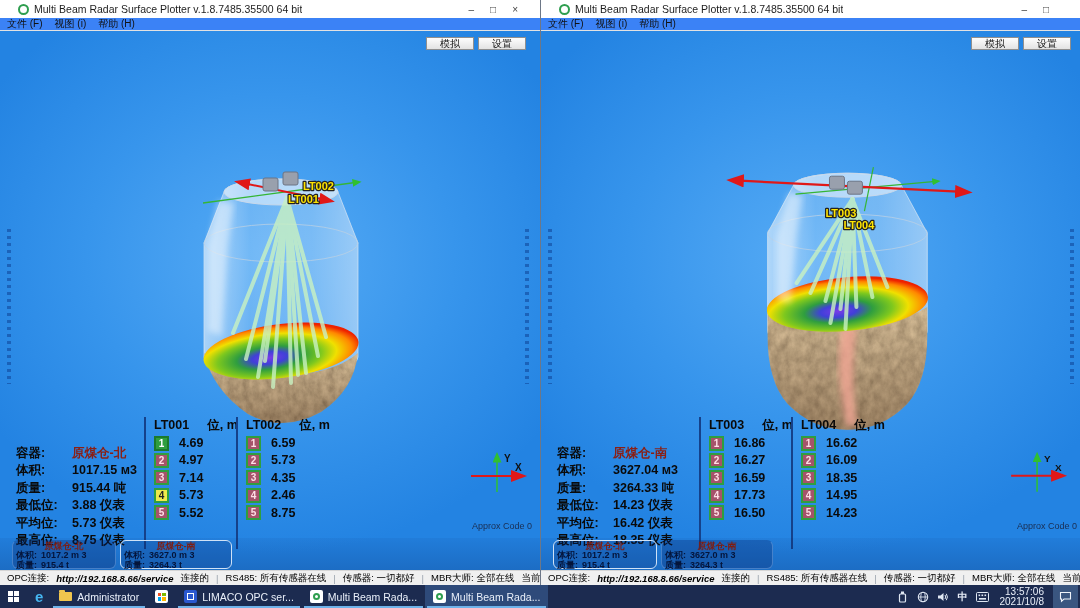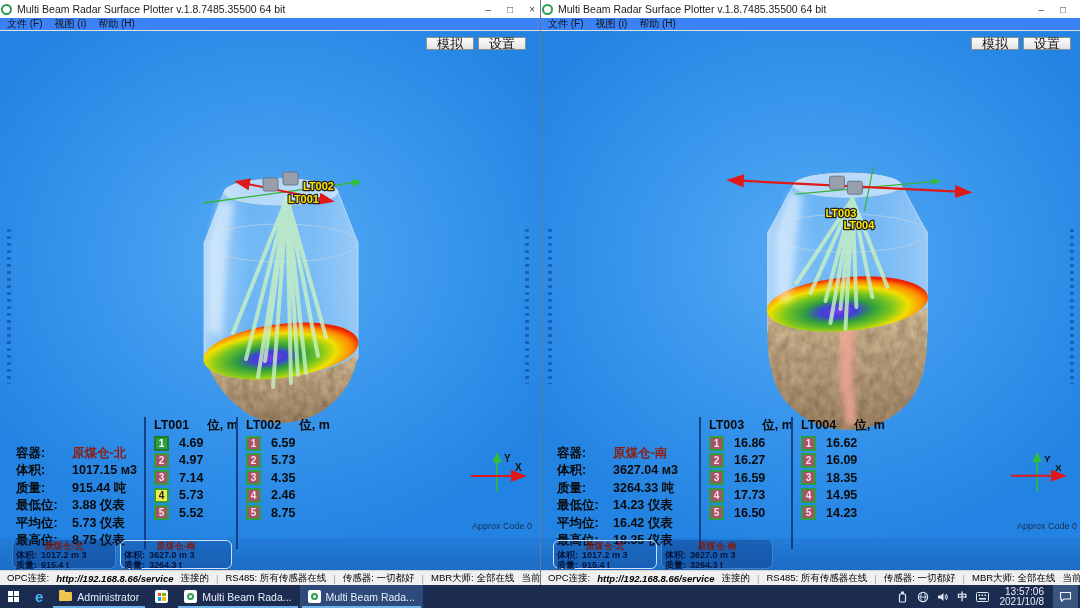--- a/index.html
+++ b/index.html
@@ -13,7 +13,7 @@
   .window.w1 { left:540px; width:545px; border-left:1px solid #6d7787; }
 
   .titlebar { height:18px; background:#ffffff; display:flex; align-items:center;
-              padding:0 1px; font-size:10.5px; color:#1d1d1d; }
+              padding:0 18px; font-size:10.5px; color:#1d1d1d; }
   .app-ring { width:11px; height:11px; border:2px solid #2e9e4f; border-radius:50%;
               margin-right:5px; flex:0 0 auto; background:#fff; }
   .win-title { white-space:nowrap; overflow:hidden; }

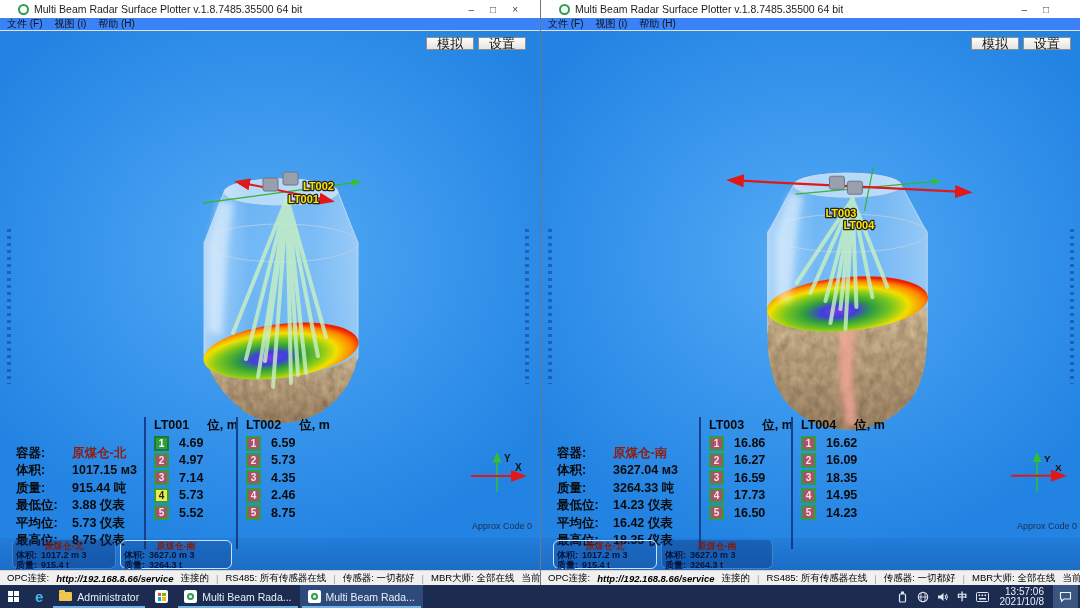--- a/index.html
+++ b/index.html
@@ -32,7 +32,7 @@
 
   .toolbtns { position:absolute; top:6px; right:14px; display:flex; gap:4px; z-index:6; }
   .toolbtn { width:48px; height:13px; display:flex; align-items:center; justify-content:center;
-             font-size:13px; color:#111; background:linear-gradient(#fdfdfd,#e3e3e3);
+             font-size:10px; color:#111; background:linear-gradient(#fdfdfd,#e3e3e3);
              border:1px solid #8f8f8f; }
 
   .scene { position:absolute; inset:0; width:100%; height:100%; }

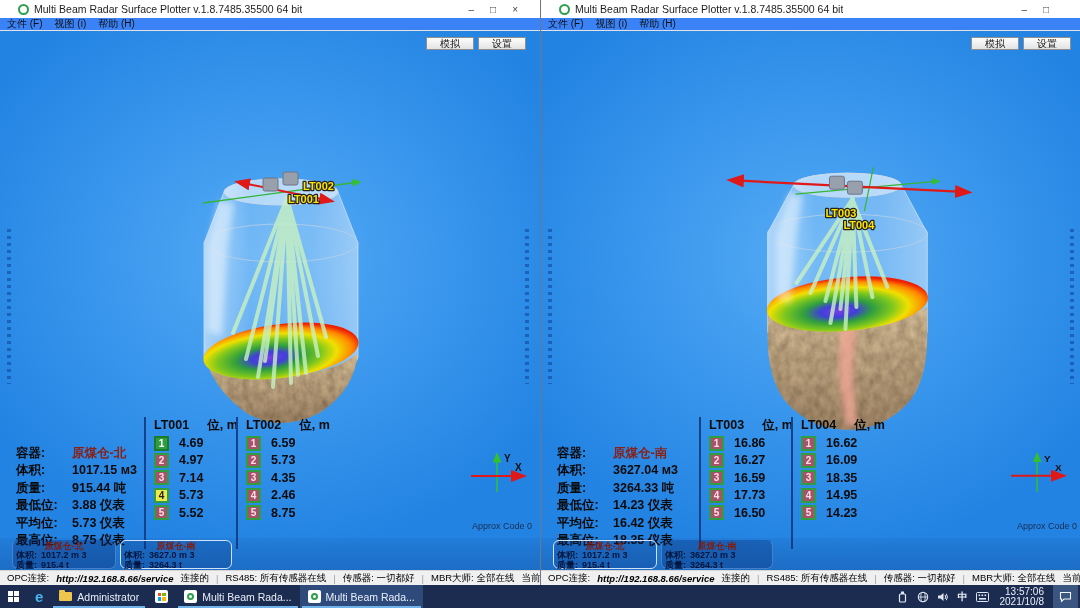--- a/index.html
+++ b/index.html
@@ -568,6 +568,12 @@
         </span>
     </div>
     <div class="tb-item open">
+      <span class="icon-limaco">
+          <i></i>
+        </span>
+      <span>LIMACO OPC ser...</span>
+    </div>
+    <div class="tb-item open">
       <span class="icon-mbr">
           <i></i>
         </span>

